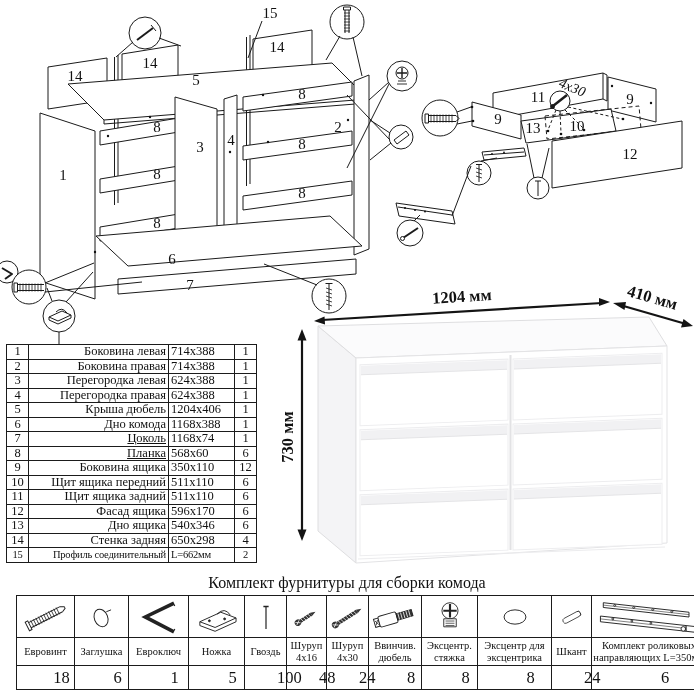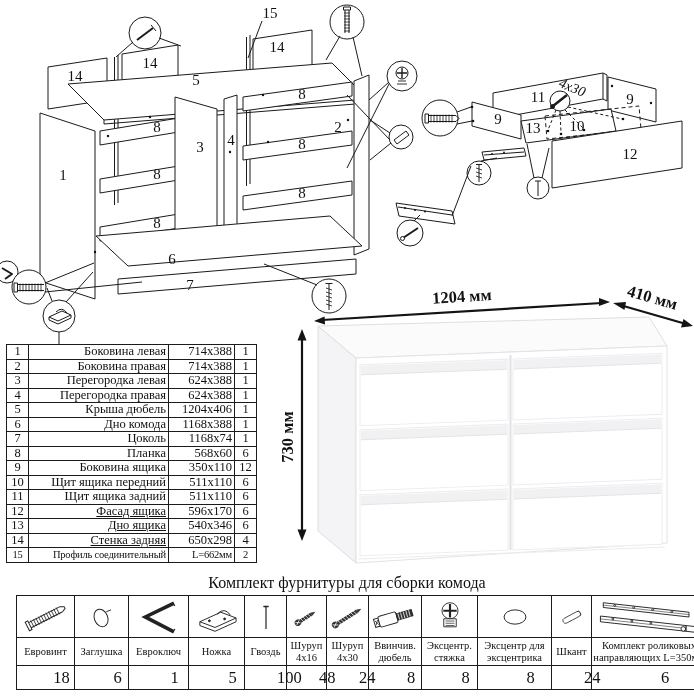--- a/index.html
+++ b/index.html
@@ -13,7 +13,7 @@
   #parts-table td{border:1px solid #1b1b1b;height:13px;line-height:13.5px;font-size:12.5px;
                   padding:0 2px;white-space:nowrap;overflow:hidden;}
   #parts-table td.num,#parts-table td.qty{text-align:center;padding:0;}
-  #parts-table td.size{text-align:right;}
+  #parts-table td.size{text-align:left;}
   #parts-table td.name{text-align:right;padding-left:4px;}
   #parts-table td.ind1{padding-left:14px;text-decoration:underline;}
   #parts-table td.ind2{padding-left:24px;}

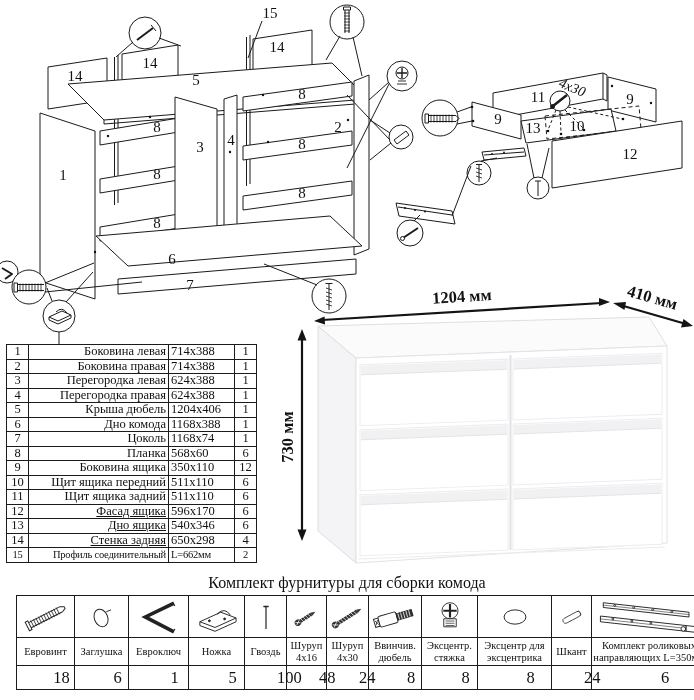--- a/index.html
+++ b/index.html
@@ -16,7 +16,7 @@
   #parts-table td.size{text-align:left;}
   #parts-table td.name{text-align:right;padding-left:4px;}
   #parts-table td.ind1{padding-left:14px;text-decoration:underline;}
-  #parts-table td.ind2{padding-left:24px;}
+  #parts-table td.ind2{padding-left:24px;text-decoration:underline;}
   #parts-table tr.cond td{font-size:10.5px;letter-spacing:-0.2px;}
   
   #hw-title{position:absolute;left:0;top:573px;width:694px;text-align:center;

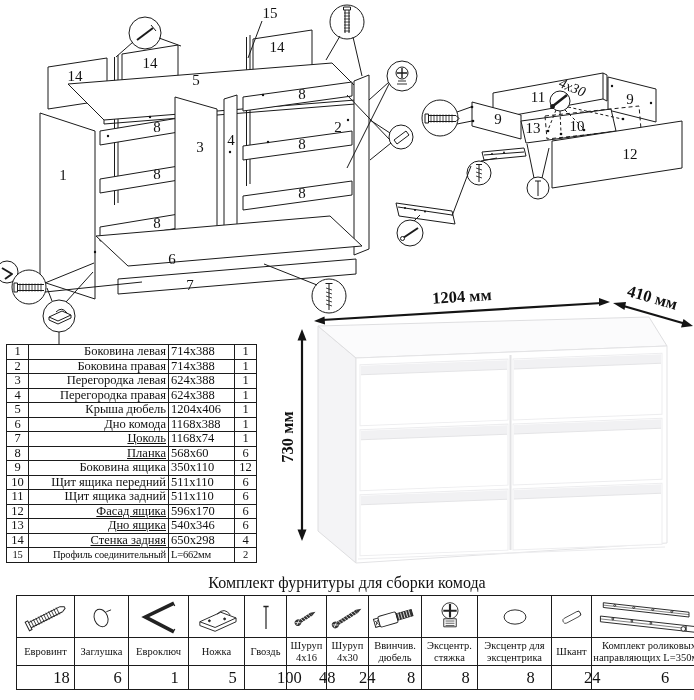--- a/index.html
+++ b/index.html
@@ -15,7 +15,7 @@
   #parts-table td.num,#parts-table td.qty{text-align:center;padding:0;}
   #parts-table td.size{text-align:left;}
   #parts-table td.name{text-align:right;padding-left:4px;}
-  #parts-table td.ind1{padding-left:14px;text-decoration:underline;}
+  #parts-table td.ind1{padding-left:14px;}
   #parts-table td.ind2{padding-left:24px;text-decoration:underline;}
   #parts-table tr.cond td{font-size:10.5px;letter-spacing:-0.2px;}
   

